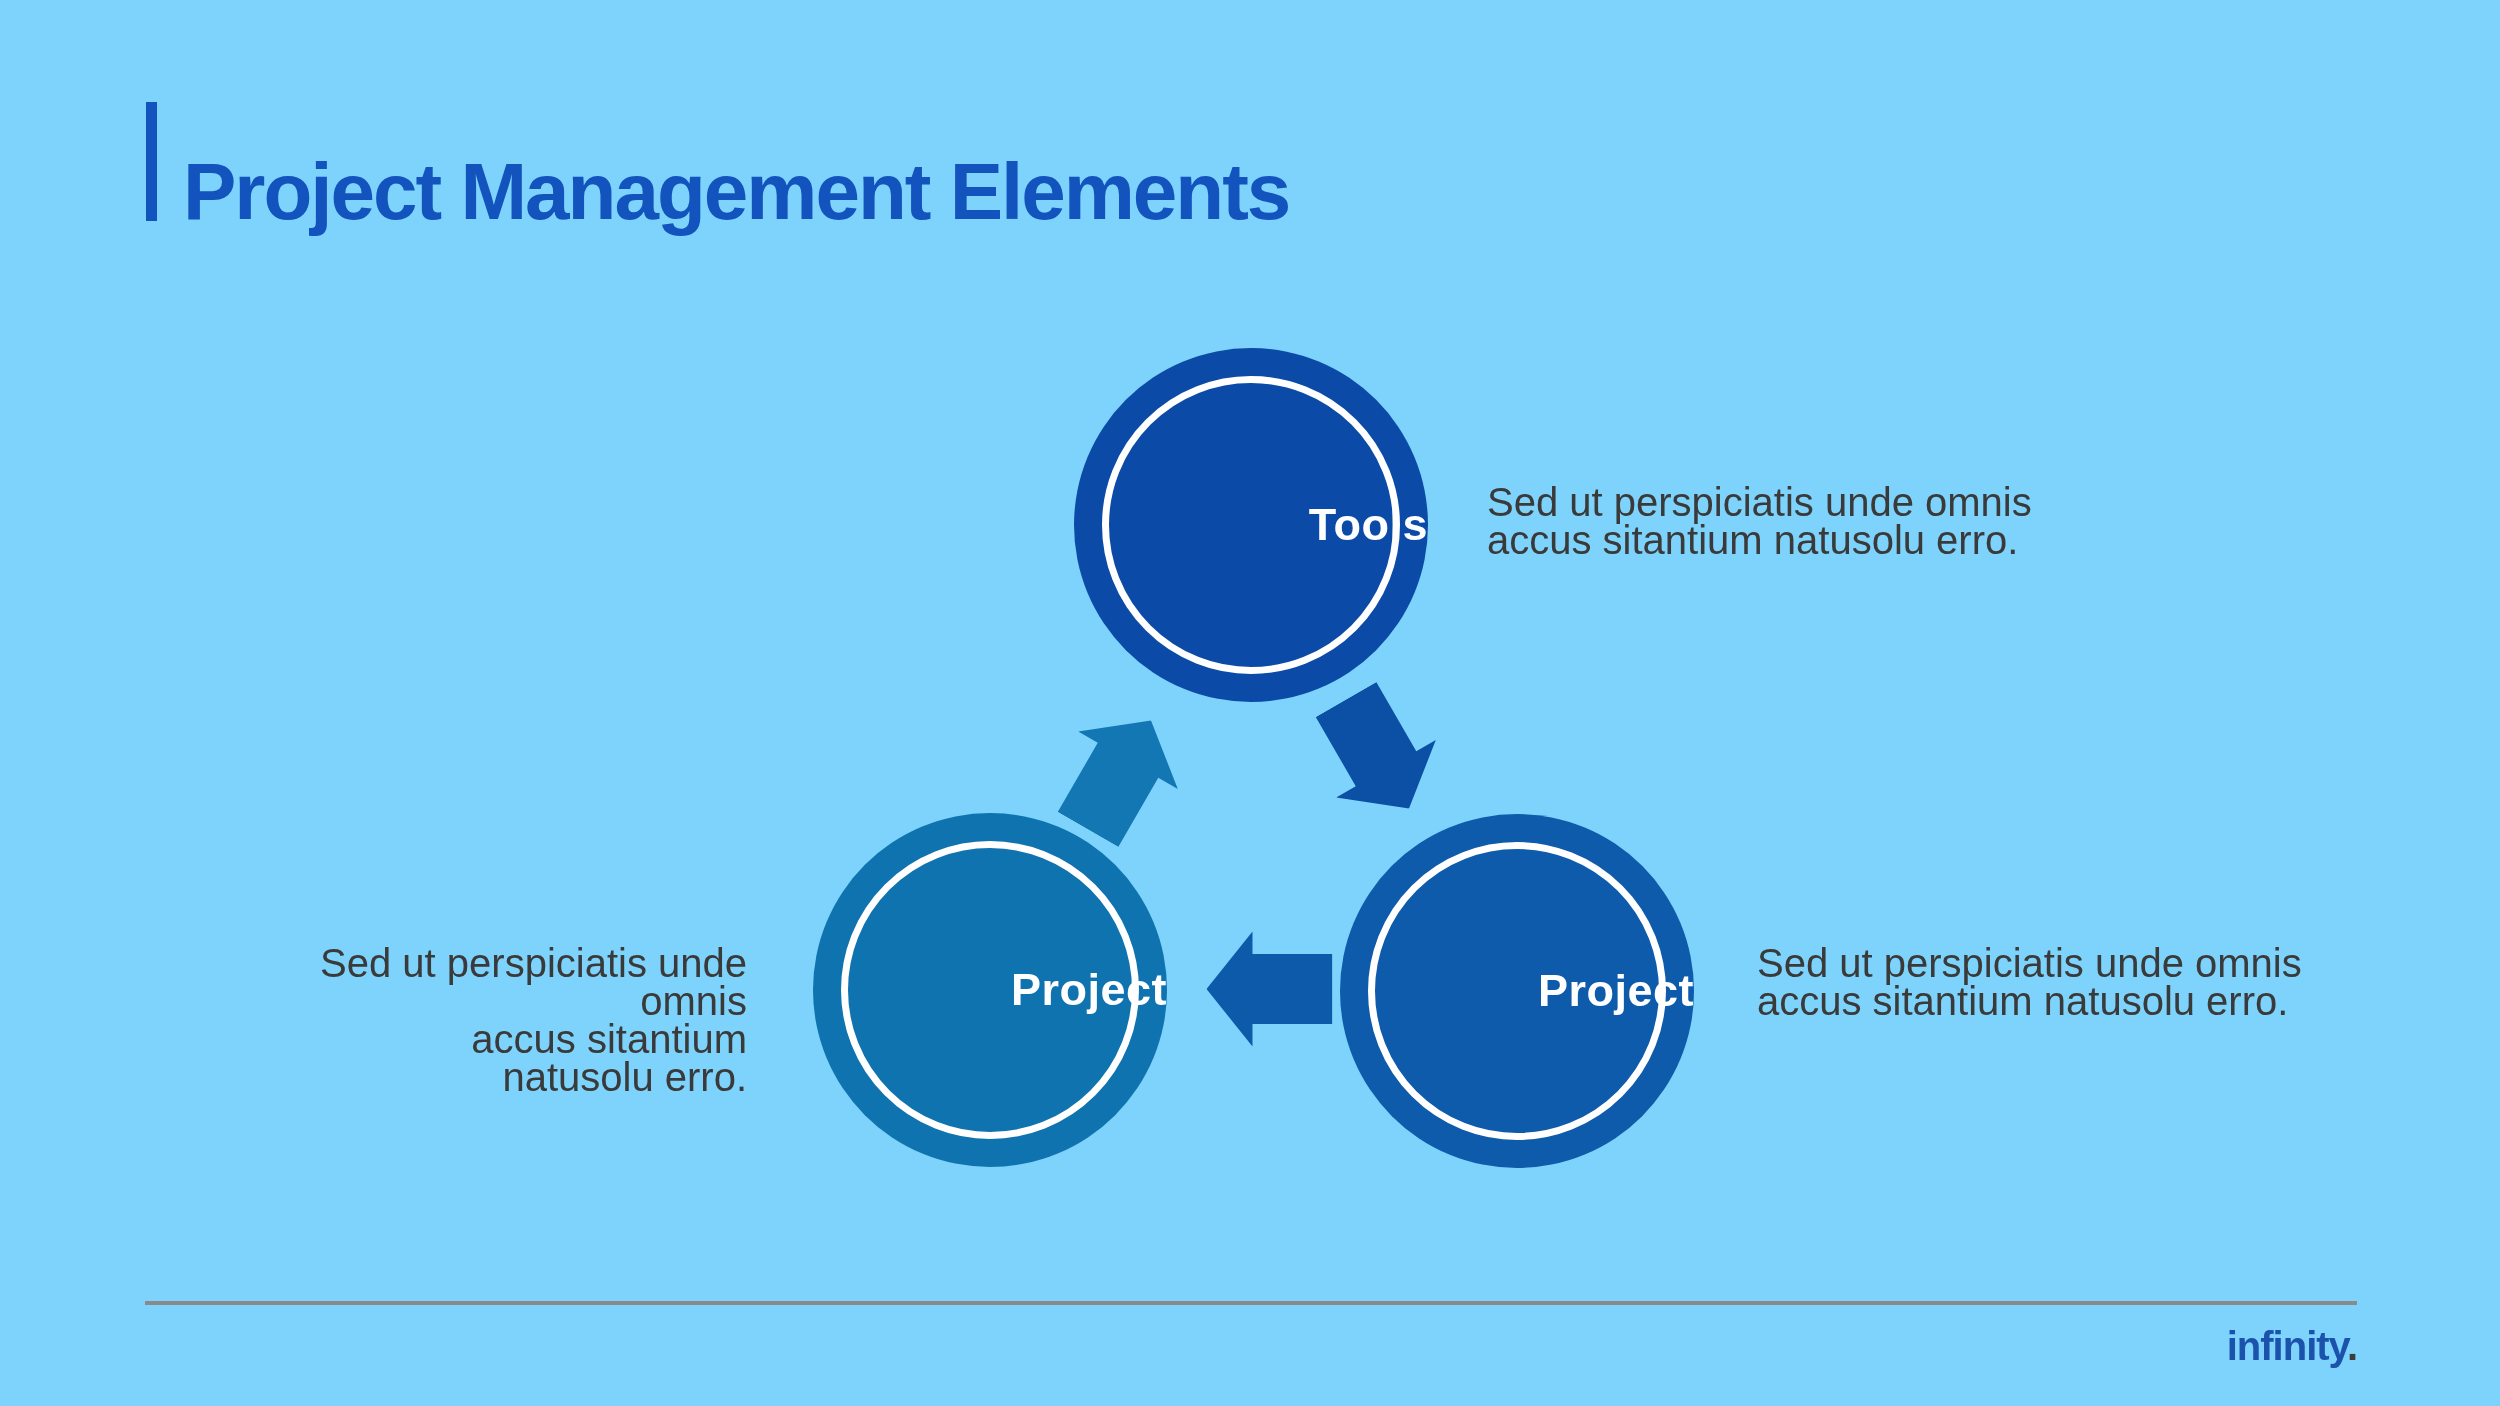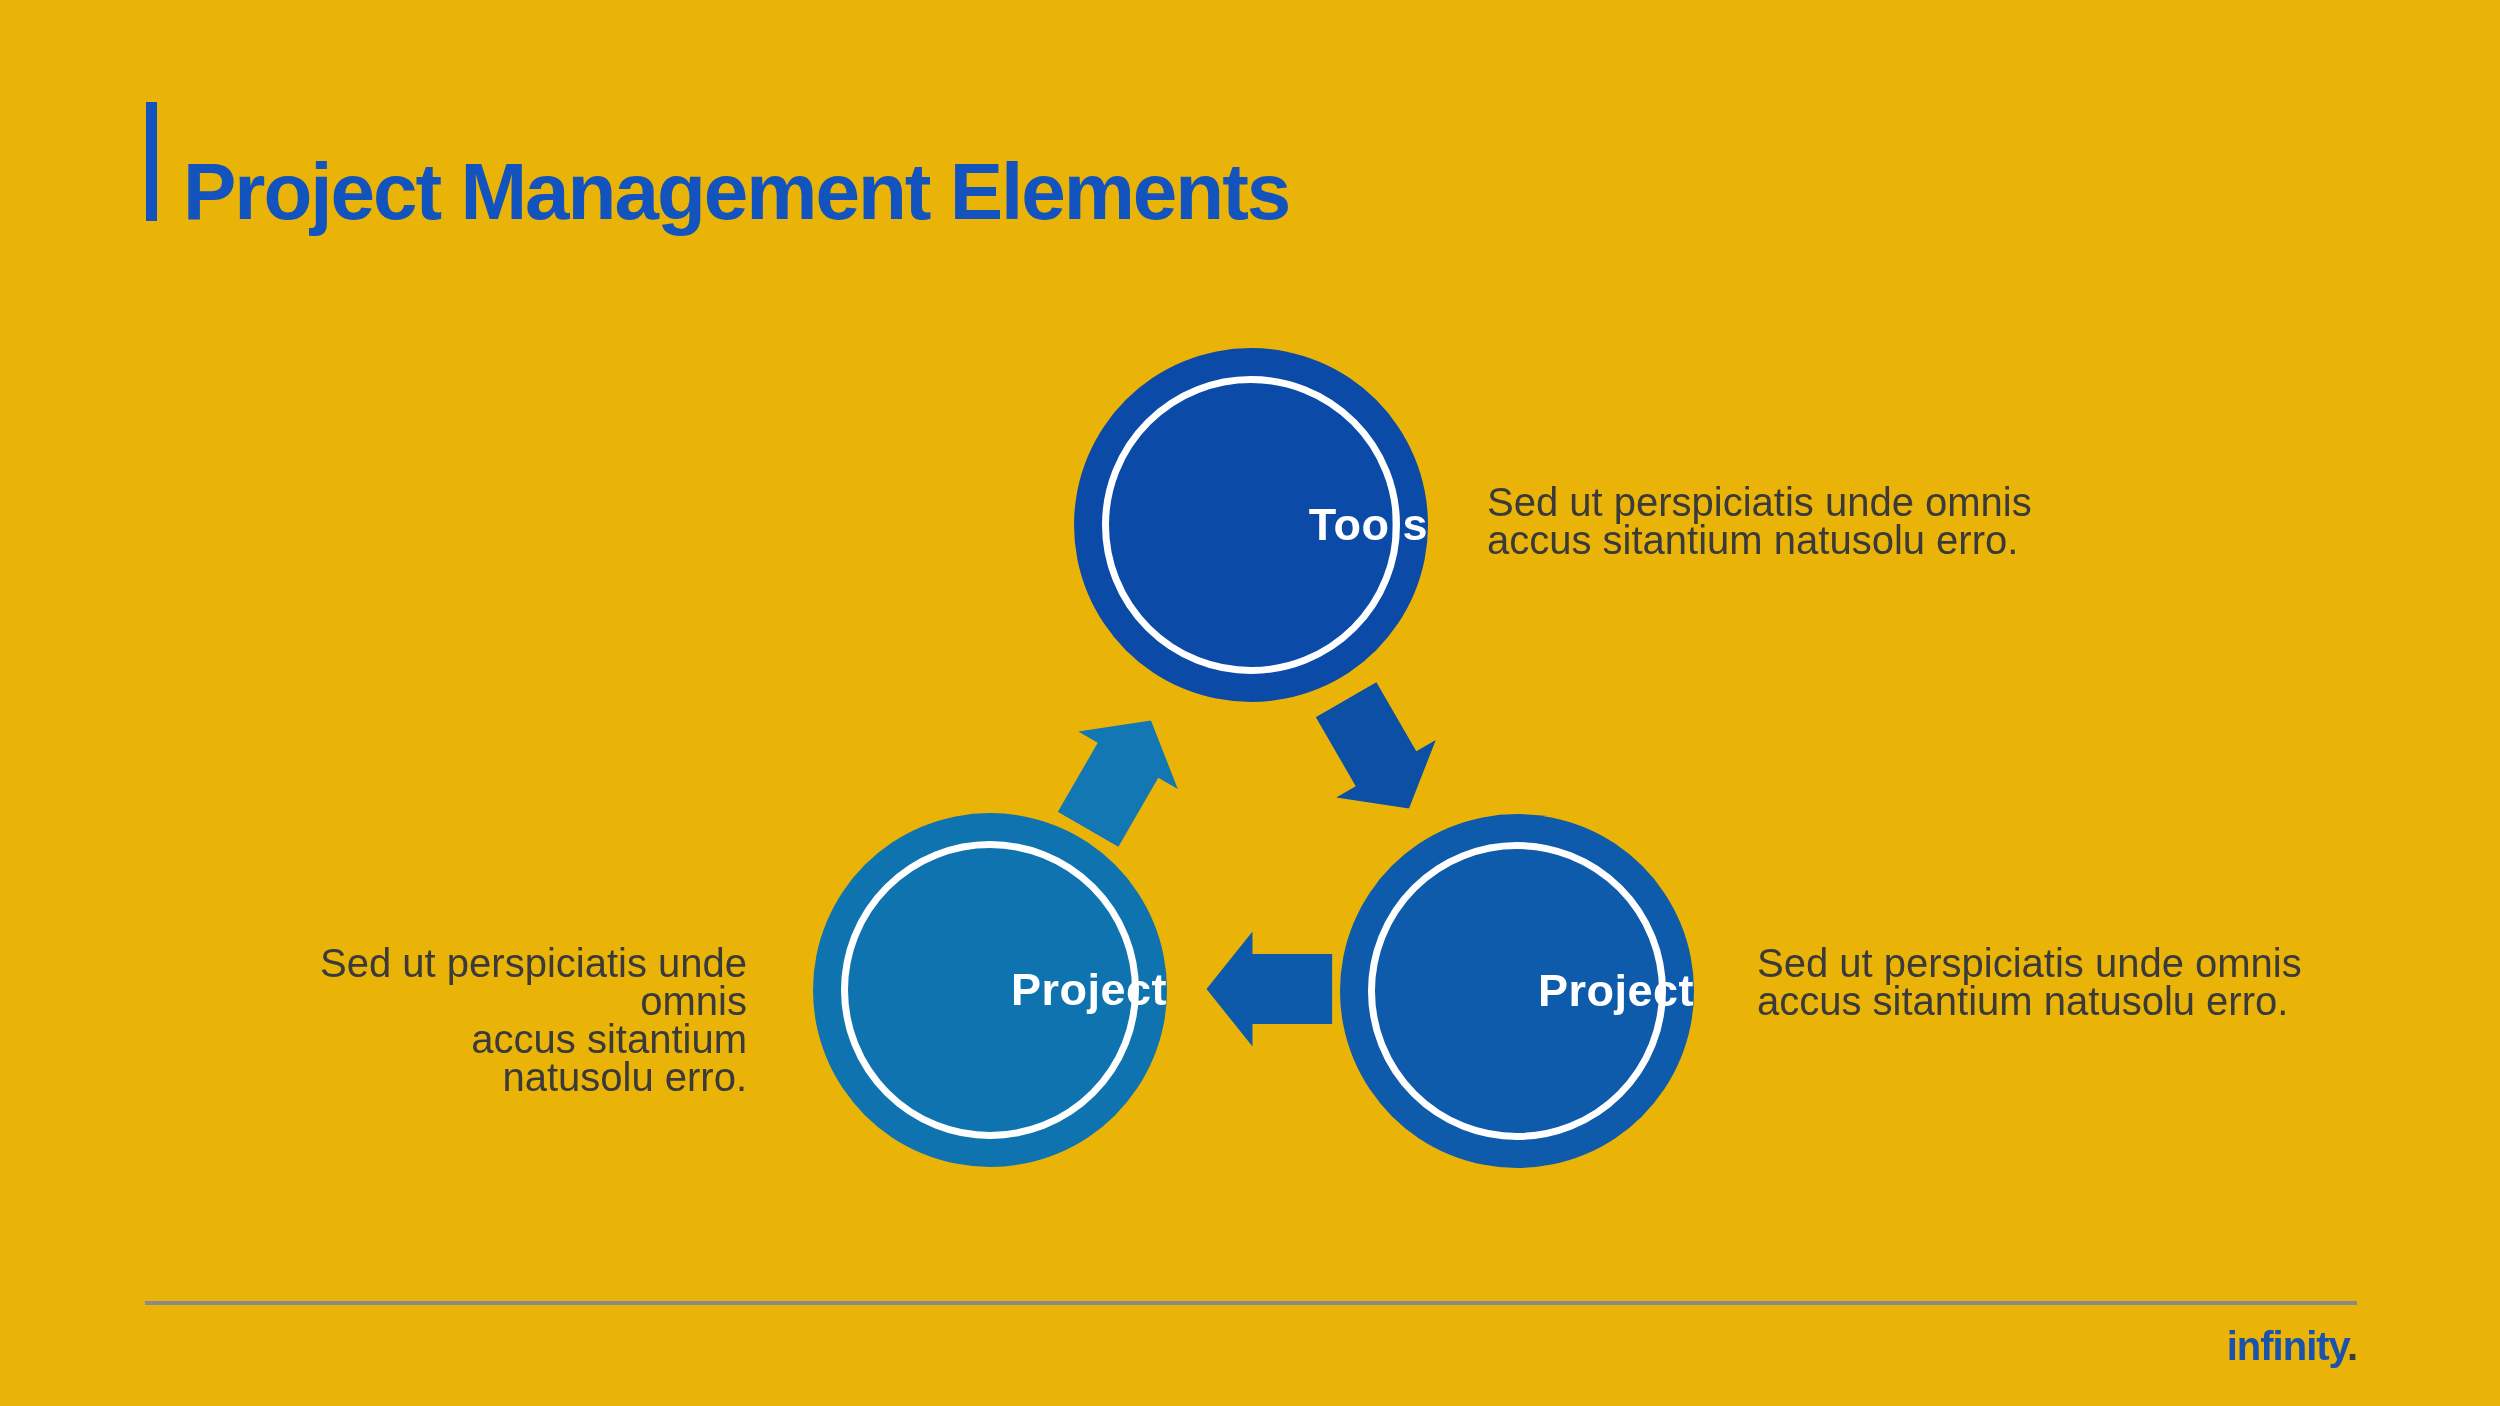--- a/index.html
+++ b/index.html
@@ -7,7 +7,7 @@
     width:2500px;height:1406px;position:relative;overflow:hidden;
     font-family:"Liberation Sans", sans-serif;
   }
-  .slide{position:absolute;inset:0;background:#eab308;}
+  .slide{position:absolute;inset:0;background:#7dd3fc;}
 
   
   .accent-bar{

